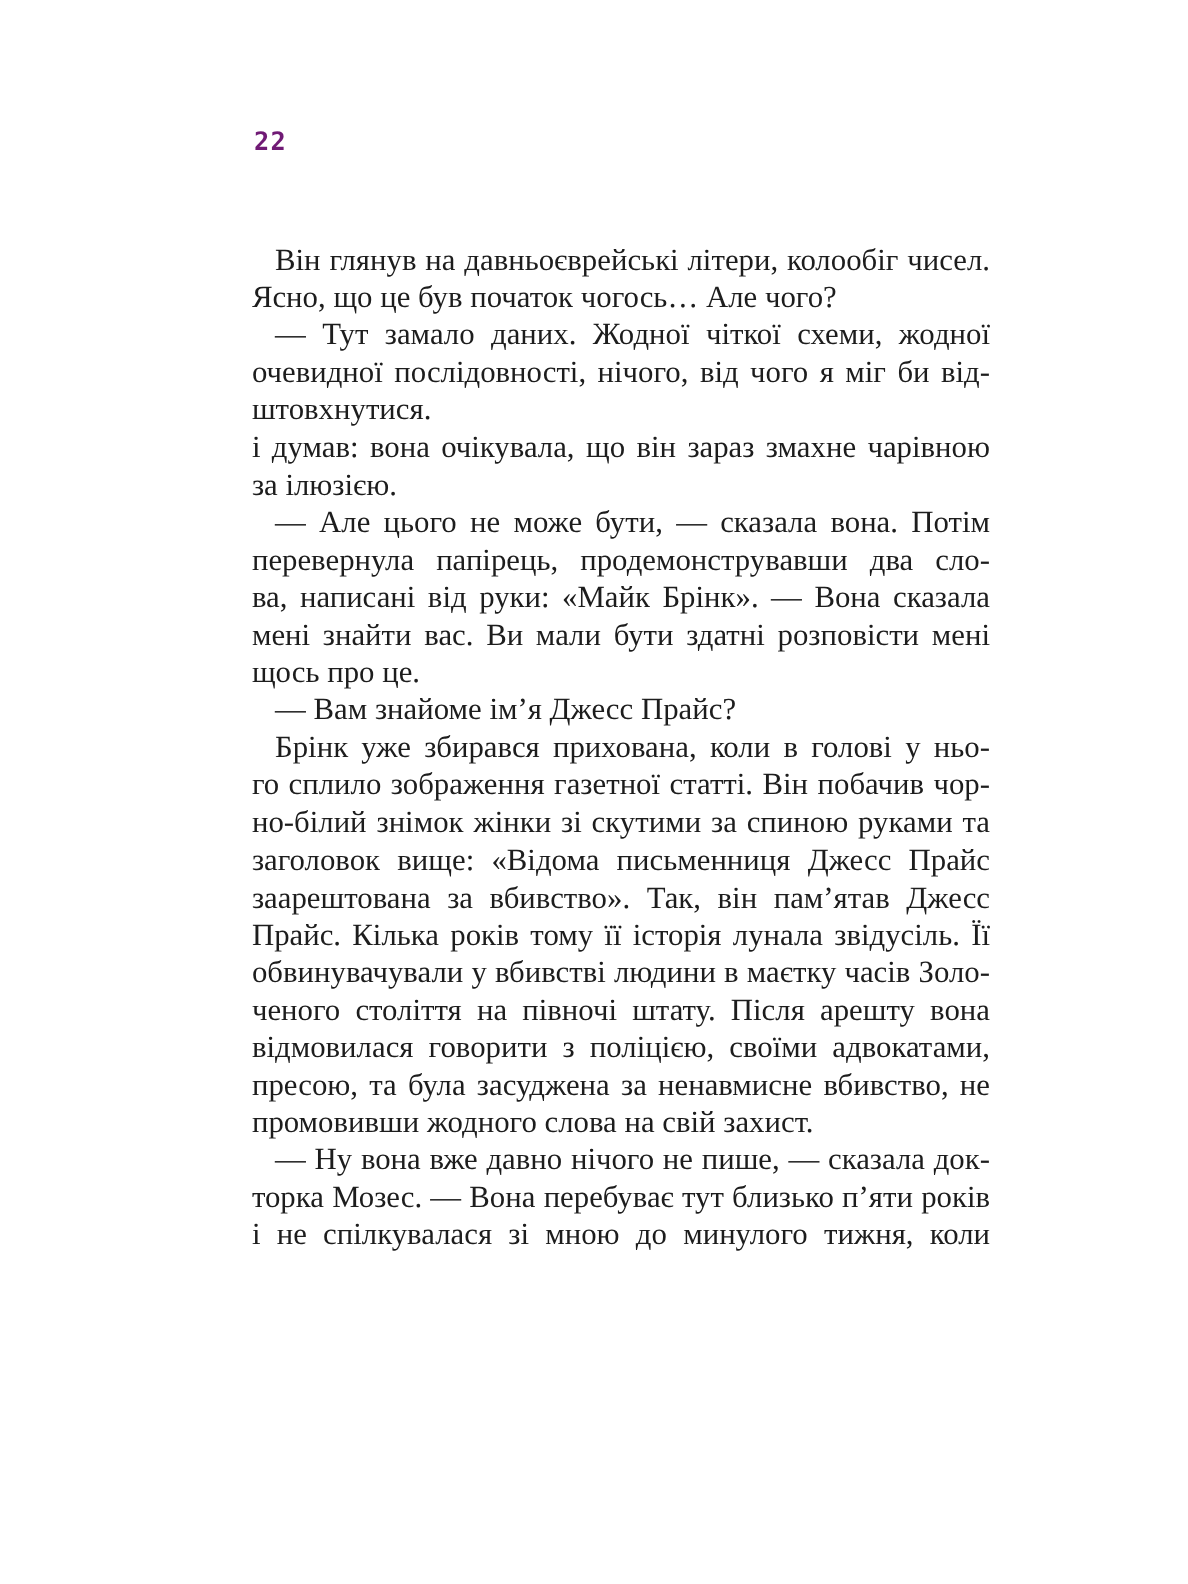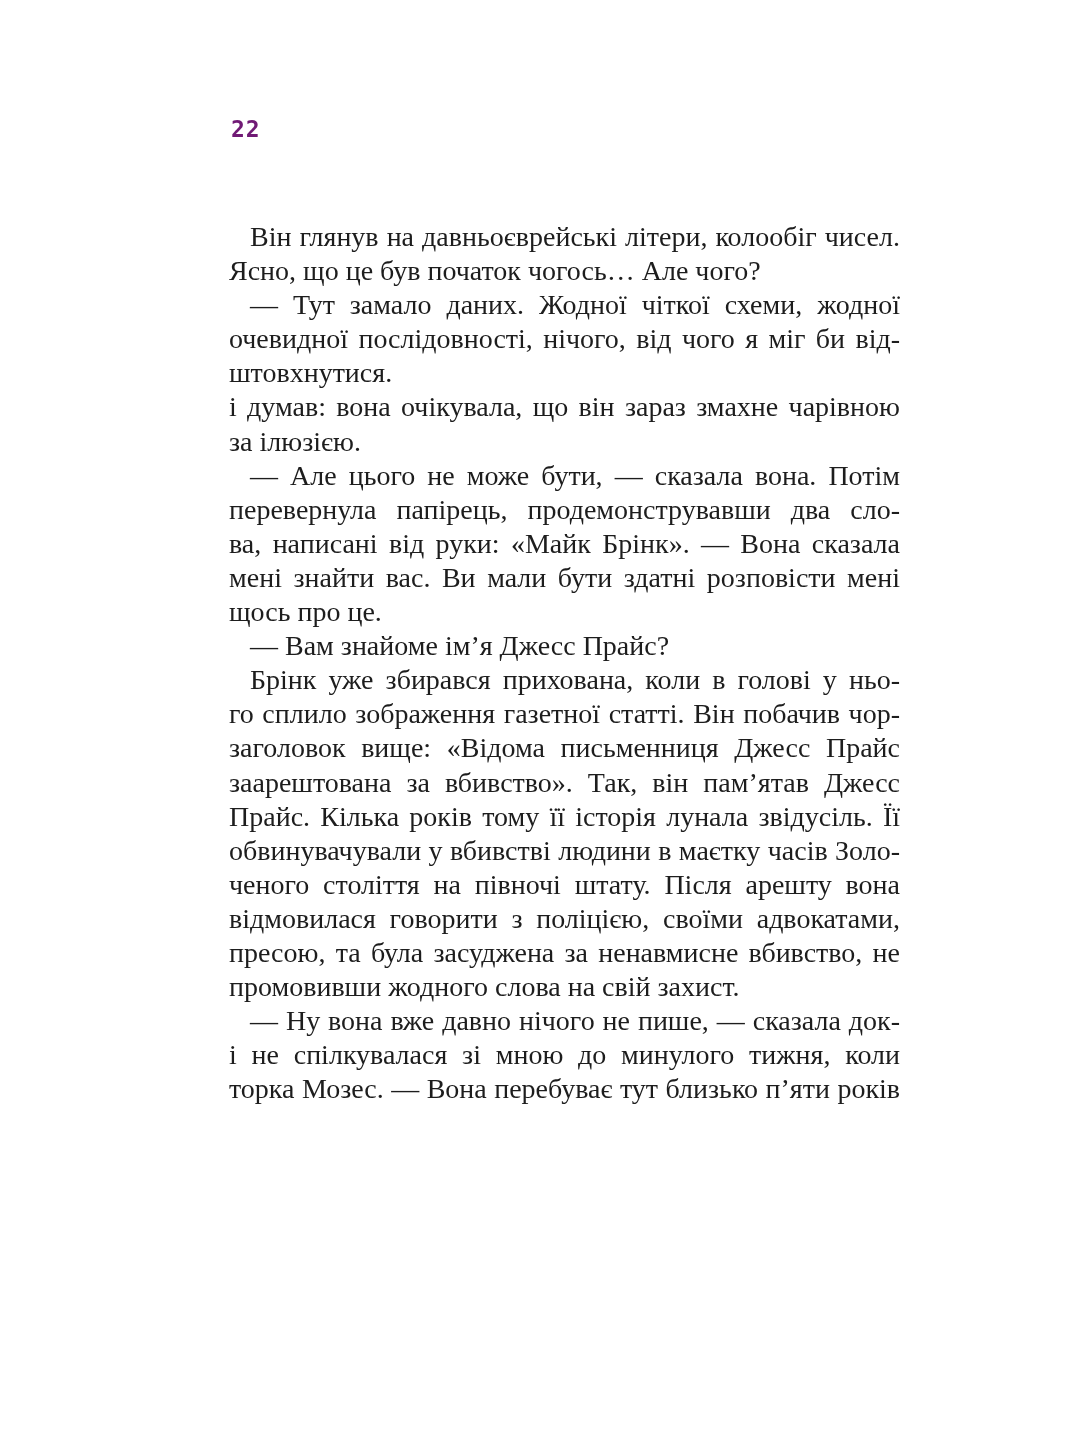--- a/index.html
+++ b/index.html
@@ -68,6 +68,7 @@
       <div class="line indent end">— Вам знайоме ім’я Джесс Прайс?</div>
       <div class="line indent">Брінк уже збирався прихована, коли в голові у ньо-</div>
       <div class="line">го сплило зображення газетної статті. Він побачив чор-</div>
+      <div class="line">но-білий знімок жінки зі скутими за спиною руками та</div>
       <div class="line">заголовок вище: «Відома письменниця Джесс Прайс</div>
       <div class="line">заарештована за вбивство». Так, він пам’ятав Джесс</div>
       <div class="line">Прайс. Кілька років тому її історія лунала звідусіль. Її</div>

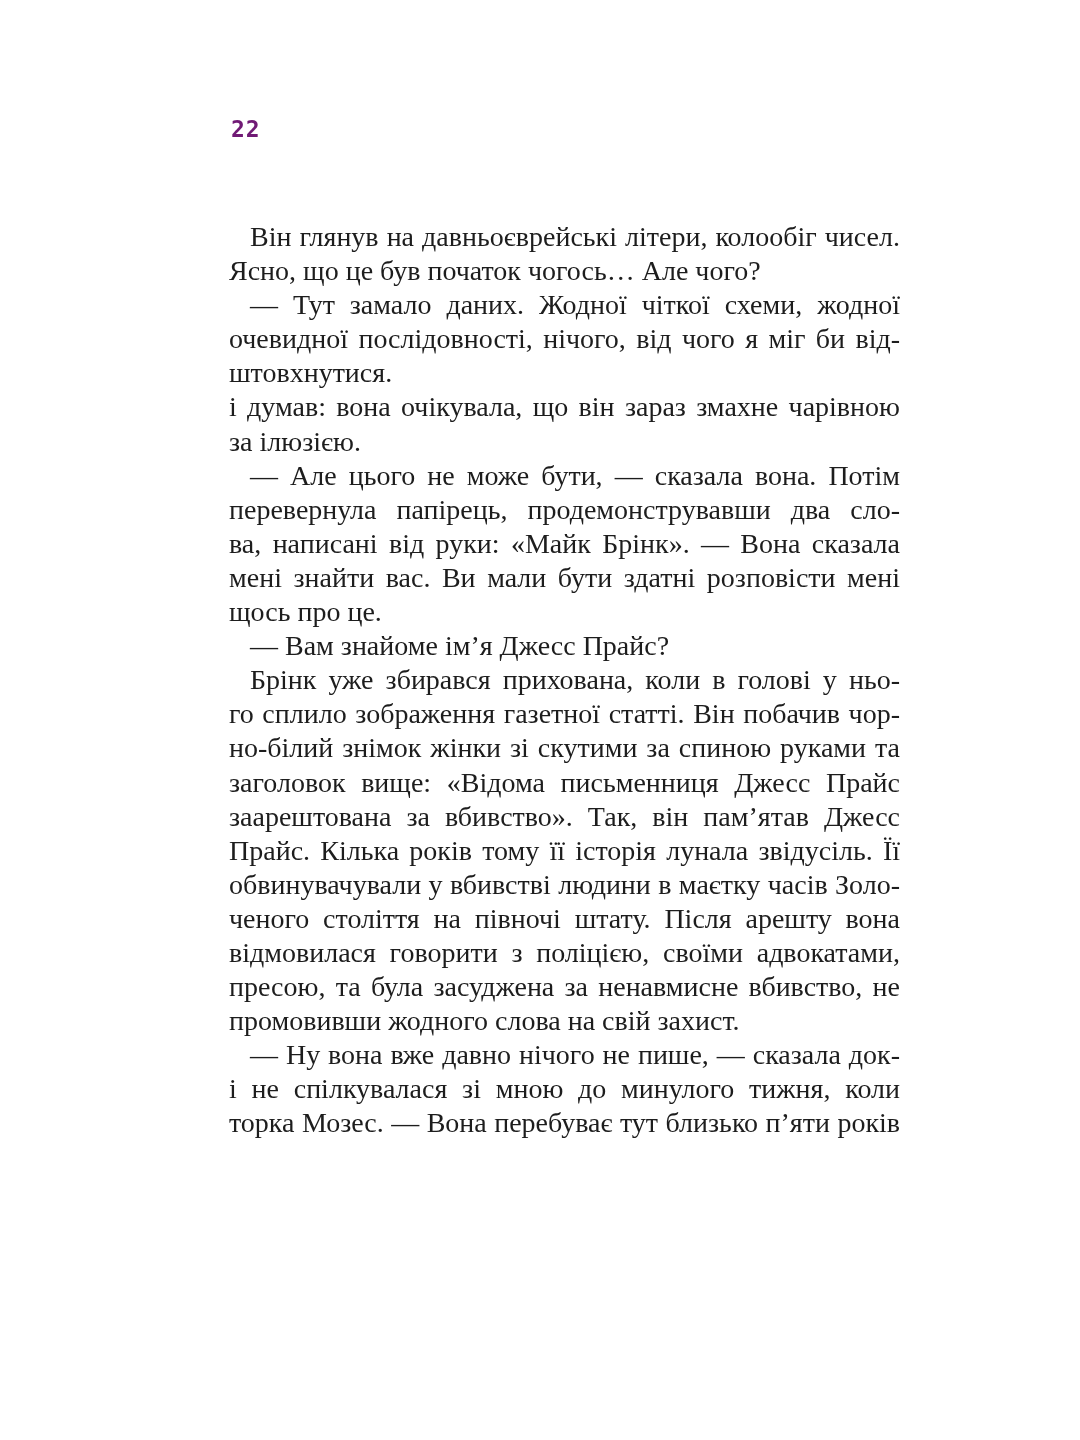--- a/index.html
+++ b/index.html
@@ -78,8 +78,8 @@
       <div class="line">пресою, та була засуджена за ненавмисне вбивство, не</div>
       <div class="line end">промовивши жодного слова на свій захист.</div>
       <div class="line indent">— Ну вона вже давно нічого не пише, — сказала док-</div>
+      <div class="line">торка Мозес. — Вона перебуває тут близько п’яти років</div>
       <div class="line">і не спілкувалася зі мною до минулого тижня, коли</div>
-      <div class="line">торка Мозес. — Вона перебуває тут близько п’яти років</div>
     </div>
 </div>
 

